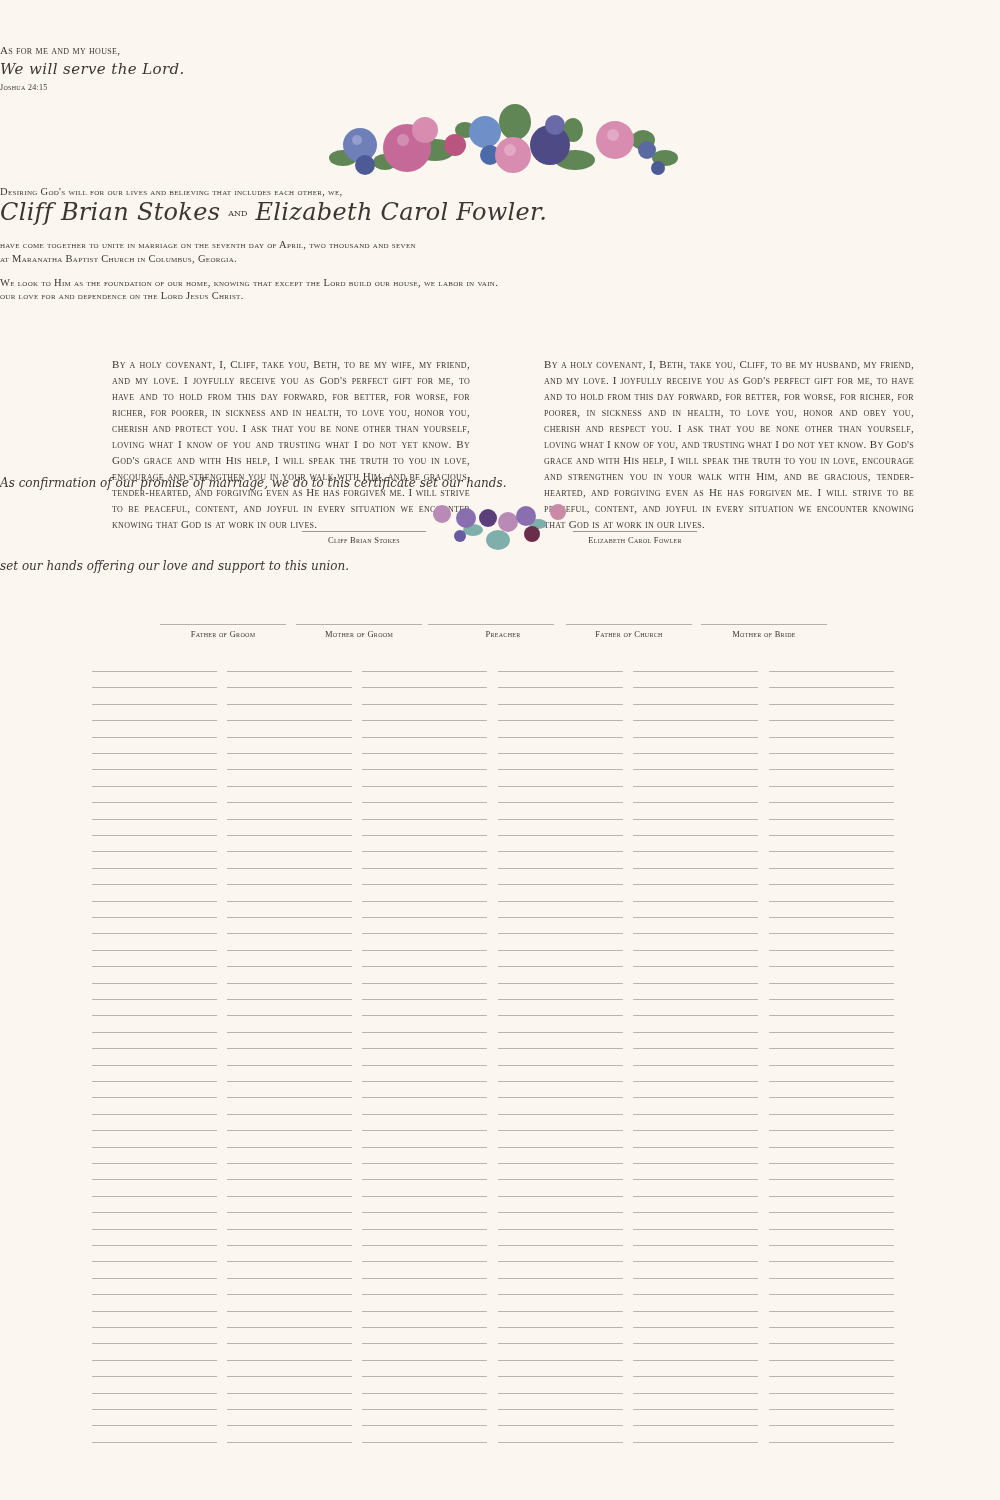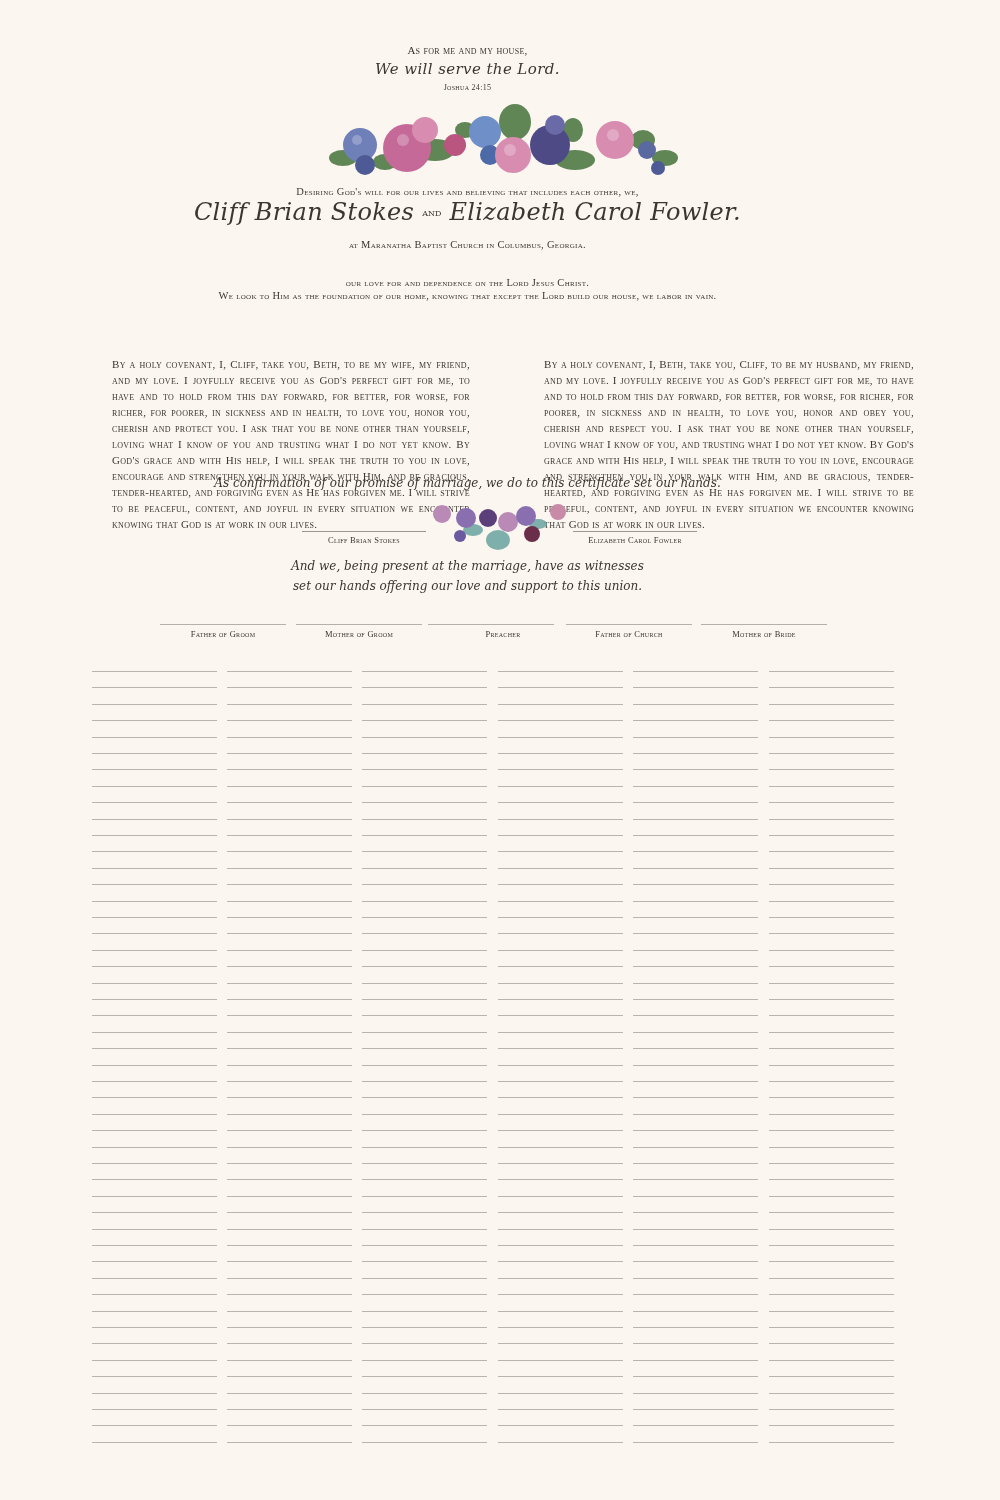--- a/index.html
+++ b/index.html
@@ -13,7 +13,7 @@
   .sc { font-variant: small-caps; letter-spacing: 0.3px; }
   .script { font-family: "DejaVu Serif", "Liberation Serif", serif; font-style: italic; }
   .abs { position: absolute; }
-  .center { left: 0; width: 935px; text-align: center; }
+  .center { left: 0; width: 935px; }
 
   
   #verse1 { top: 44px; font-size: 11px; }

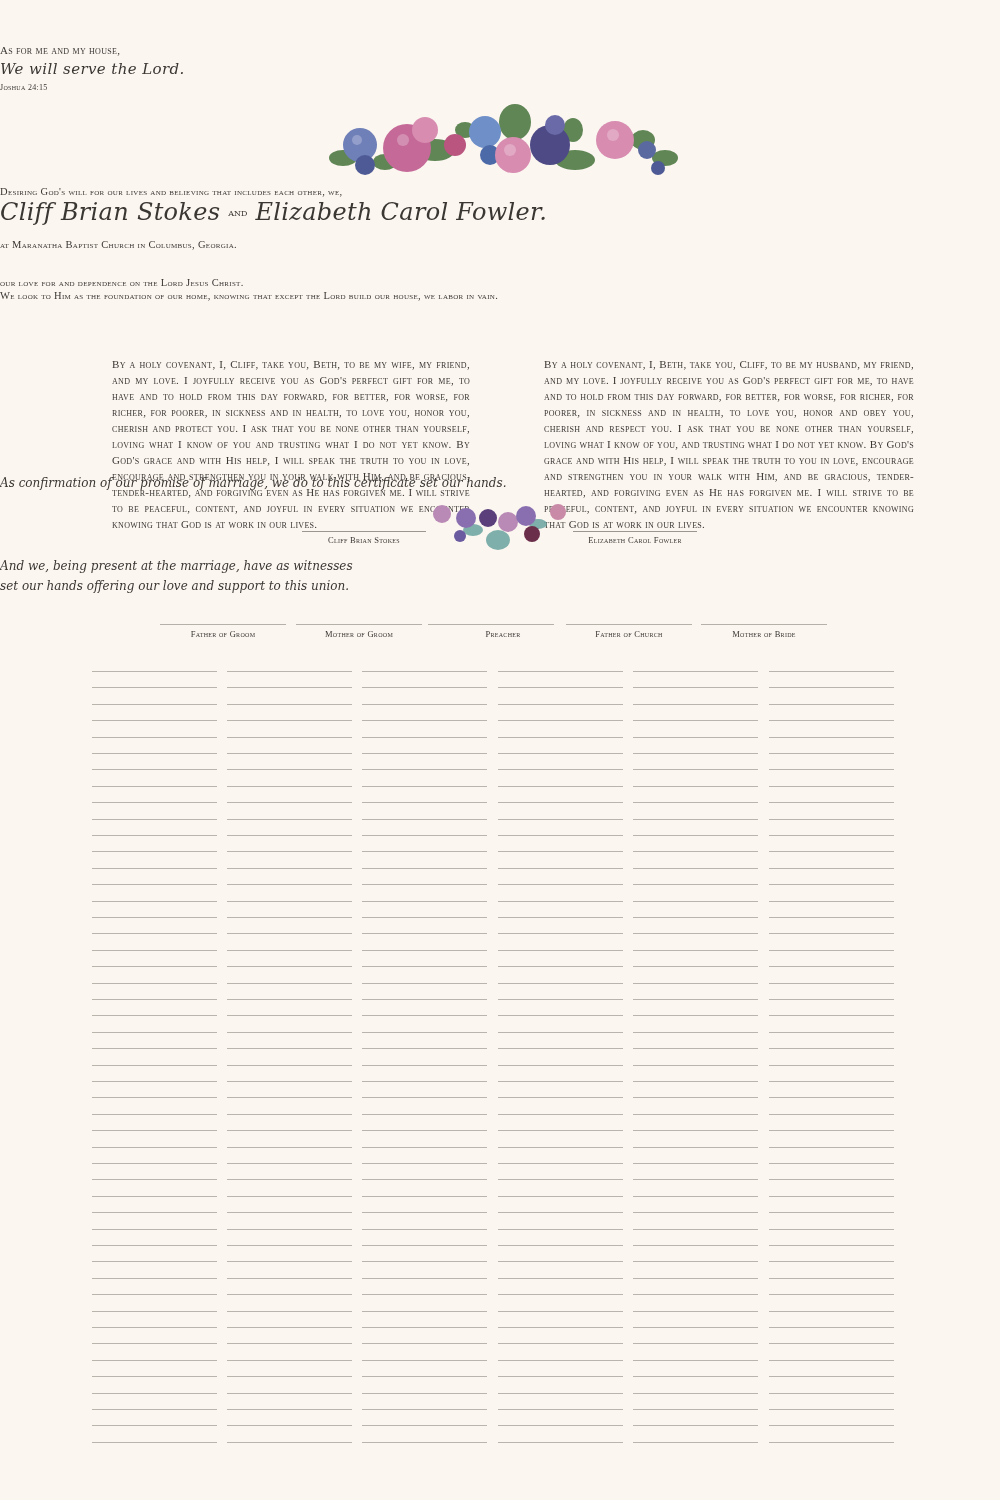--- a/index.html
+++ b/index.html
@@ -103,6 +103,7 @@
   <span class="nm">Cliff Brian Stokes</span><span class="and">and</span><span class="nm">Elizabeth Carol Fowler.</span>
 </div>
 <div class="abs center sc" id="occasion">
+  <div>have come together to unite in marriage on the seventh day of April, two thousand and seven</div>
   <div>at Maranatha Baptist Church in Columbus, Georgia.</div>
 </div>
 

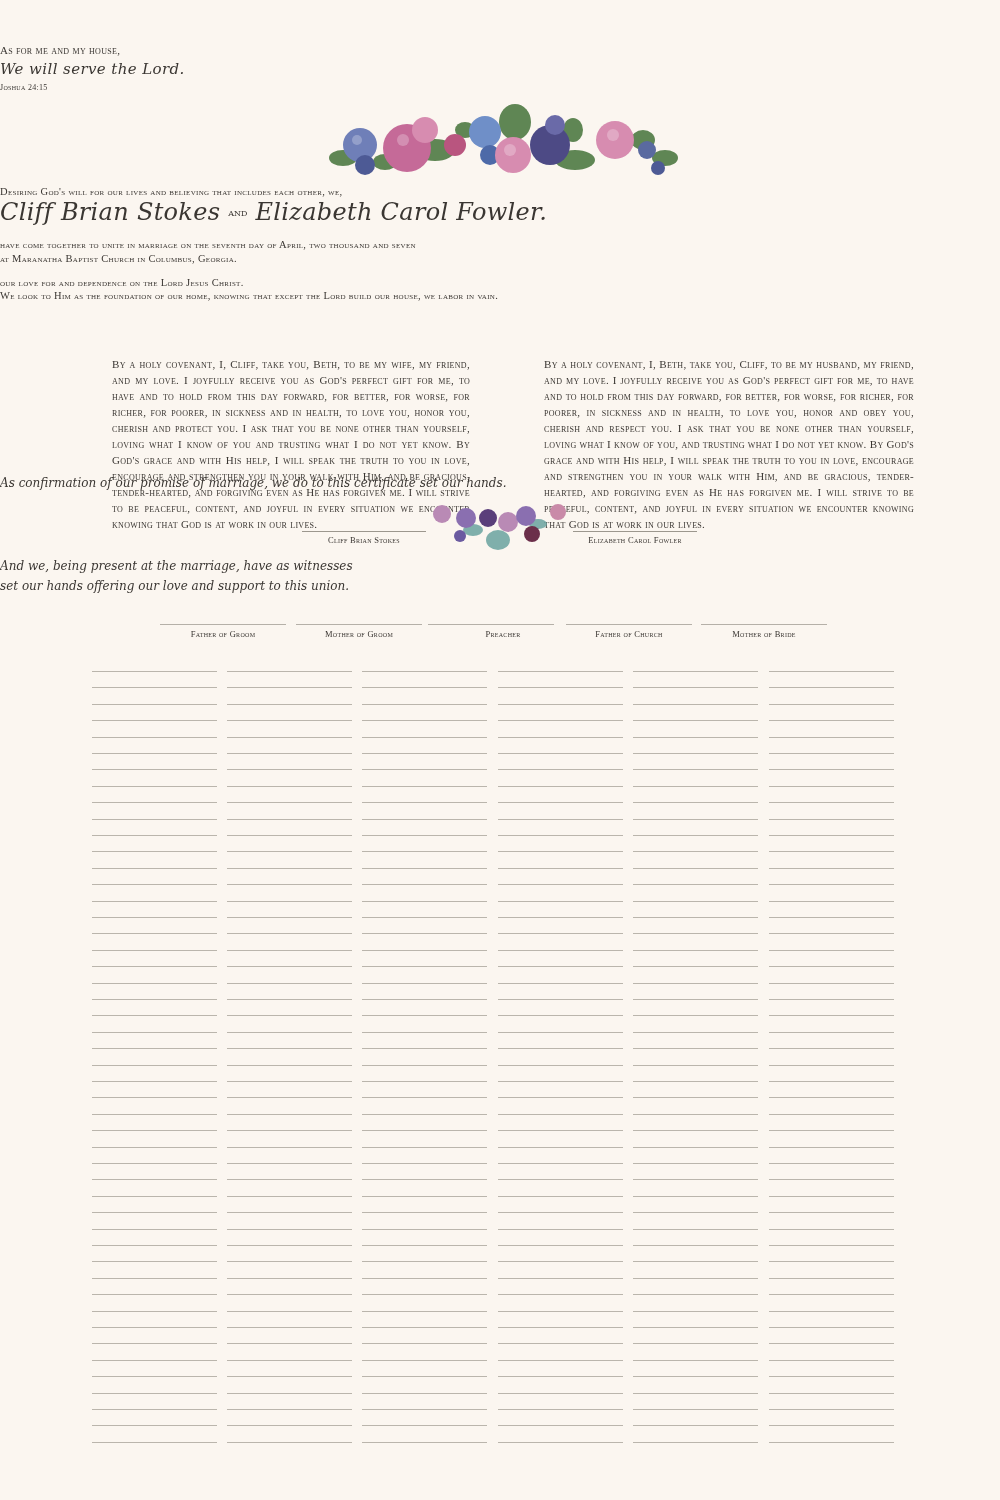--- a/index.html
+++ b/index.html
@@ -108,8 +108,8 @@
 </div>
 
 <div class="abs center sc" id="presence">
+  <div>We look to Him as the foundation of our home, knowing that except the Lord build our house, we labor in vain.</div>
   <div>our love for and dependence on the Lord Jesus Christ.</div>
-  <div>We look to Him as the foundation of our home, knowing that except the Lord build our house, we labor in vain.</div>
 </div>
 
 <div class="vow sc" id="vow-groom">By a holy covenant, I, Cliff, take you, Beth, to be my wife, my friend, and my love.  I joyfully receive you as God's perfect gift for me, to have and to hold from this day forward, for better, for worse, for richer, for poorer, in sickness and in health, to love you, honor you, cherish and protect you.  I ask that you be none other than yourself, loving what I know of you and trusting what I do not yet know.  By God's grace and with His help, I will speak the truth to you in love, encourage and strengthen you in your walk with Him, and be gracious, tender-hearted, and forgiving even as He has forgiven me.  I will strive to be peaceful, content, and joyful in every situation we encounter knowing that God is at work in our lives.</div>

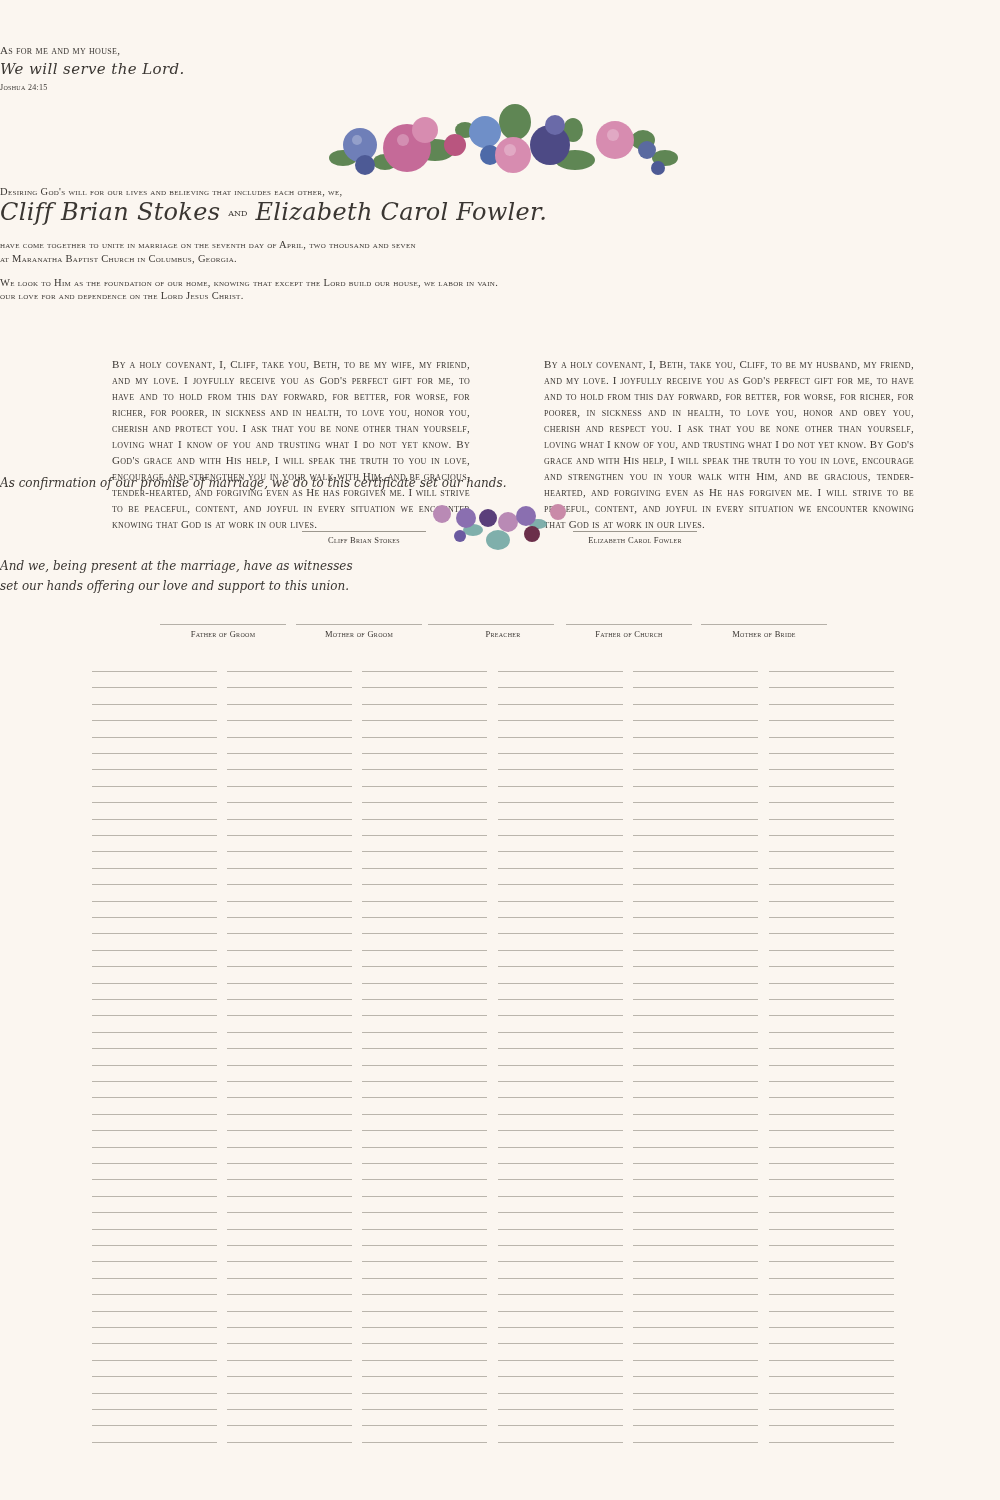--- a/index.html
+++ b/index.html
@@ -141,7 +141,6 @@
 <div class="signame sc" style="left:573px; top:535px; width:124px;">Elizabeth Carol Fowler</div>
 
 <div class="abs center script" id="witness-intro">
-  <div>And we, being present at the marriage, have as witnesses</div>
   <div>set our hands offering our love and support to this union.</div>
 </div>
 

